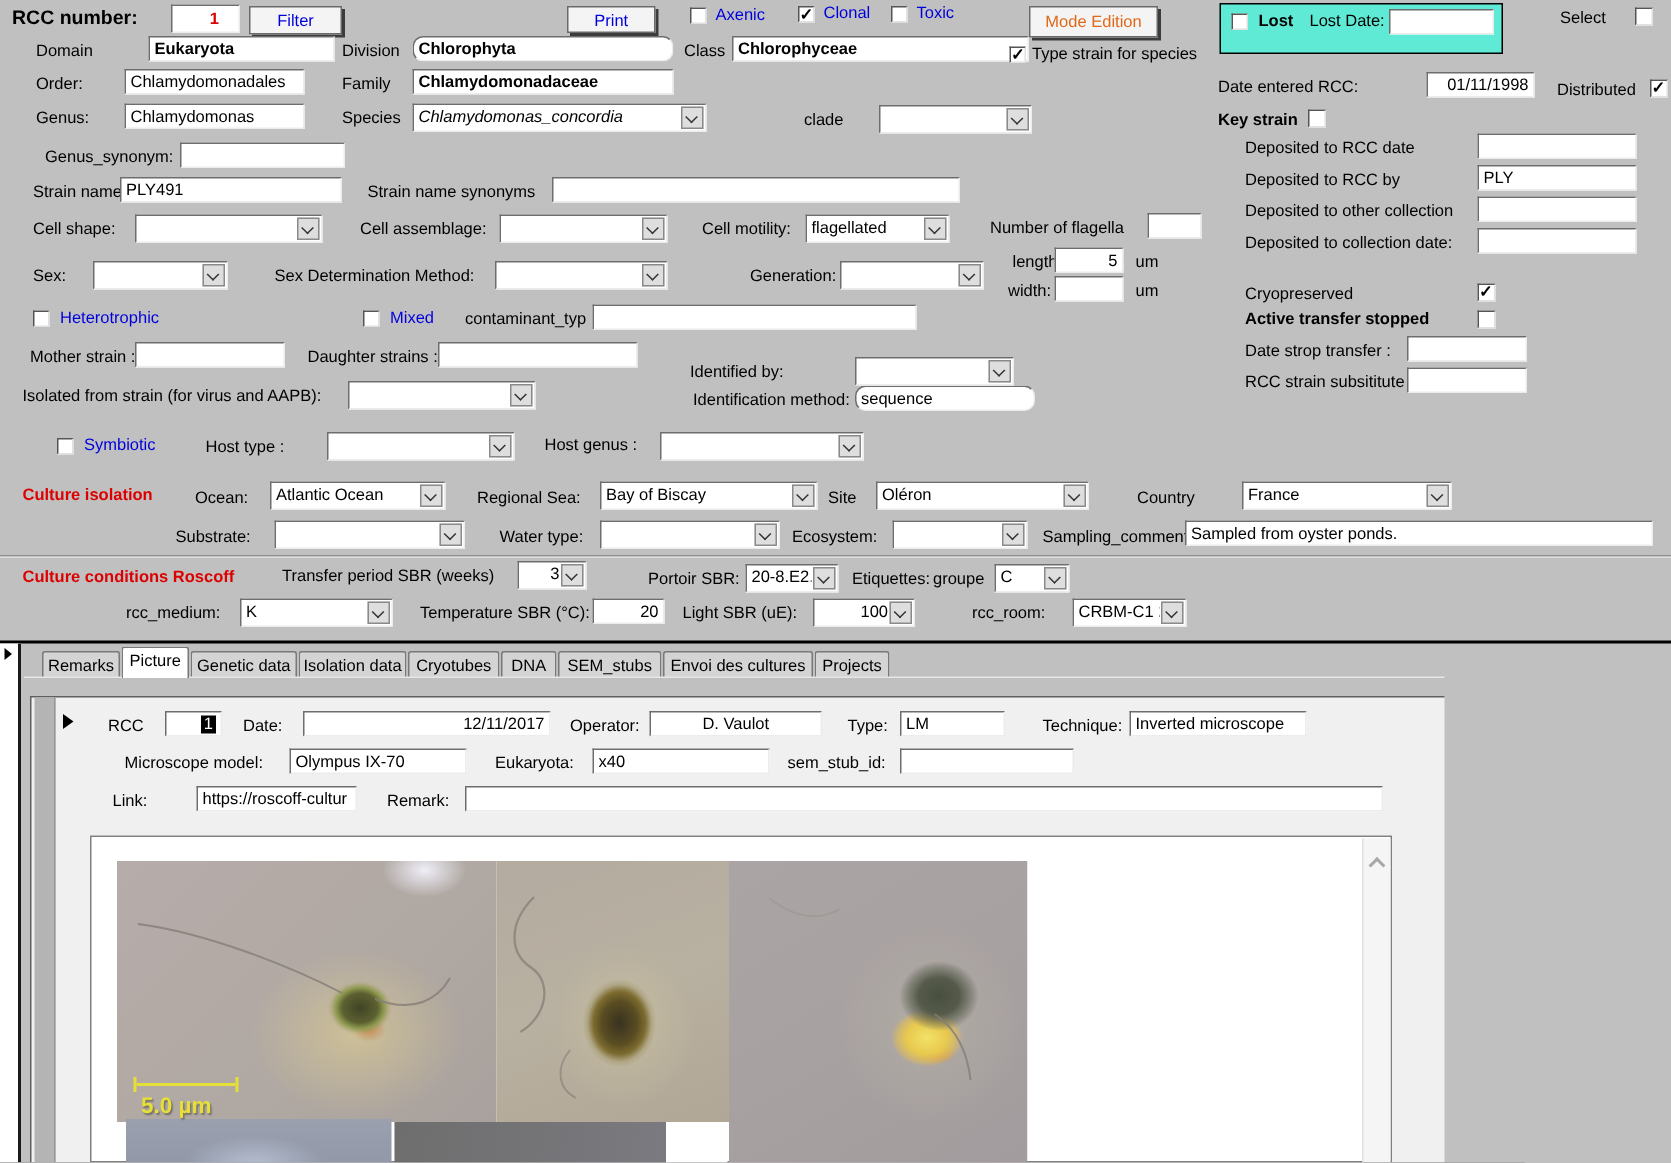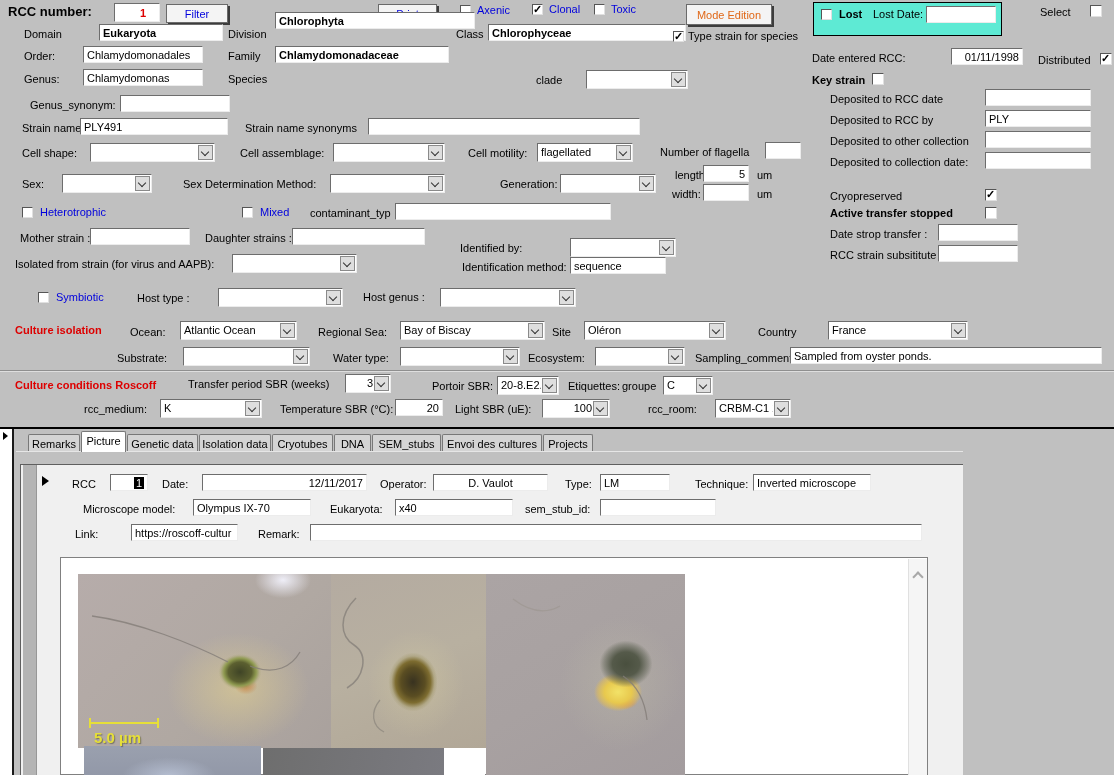--- a/index.html
+++ b/index.html
@@ -73,7 +73,7 @@
   <div class="lbl" style="left:24px;top:28px">Domain</div>
   <input class="inp b" style="left: 83px; top: 24px; width: 124px; margin-left: 16px;" readonly="" value="Eukaryota">
   <div class="lbl" style="left:228px;top:28px">Division</div>
-  <input class="inp b" style="left: 275px; top: 12px; width: 200px;" readonly="" value="Chlorophyta">
+  <input class="inp b" style="left: 275px; top: 24px; width: 174px; border-radius: 7px;" readonly="" value="Chlorophyta">
   <div class="lbl" style="left:456px;top:28px">Class</div>
   <input class="inp b" style="left: 488px; top: 24px; width: 198px;" readonly="" value="Chlorophyceae">
   <div class="cb checked" style="left:673px;top:31px"></div>

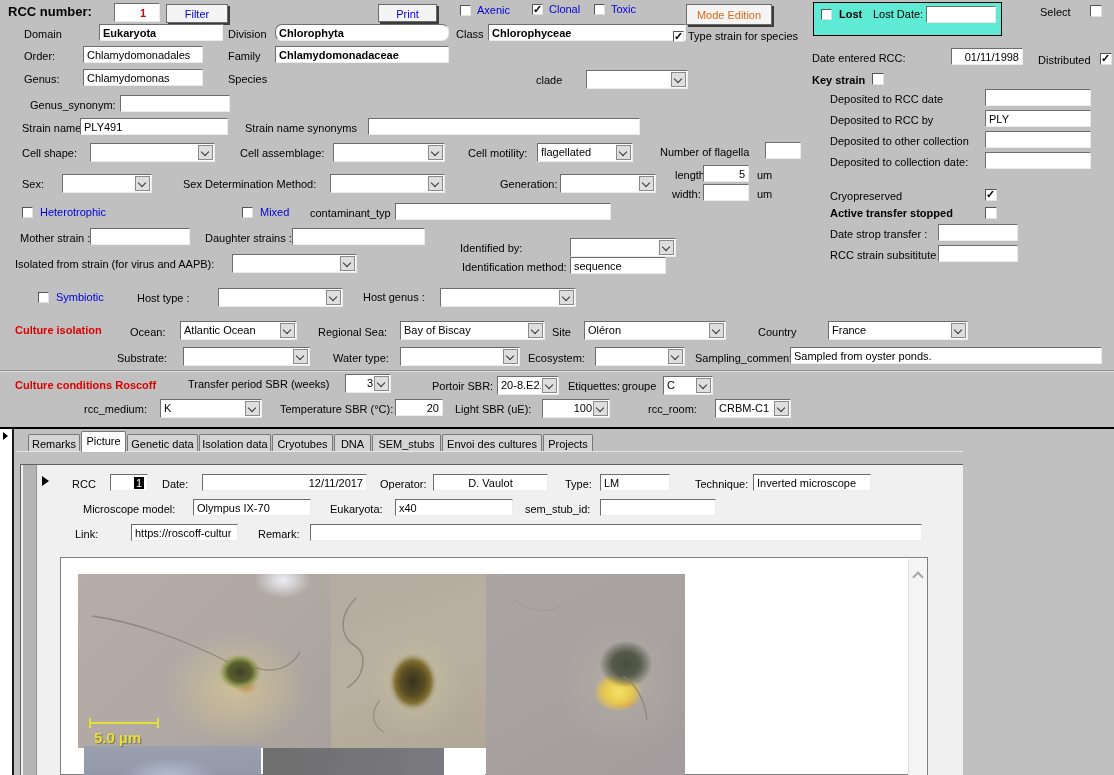--- a/index.html
+++ b/index.html
@@ -87,6 +87,12 @@
   <div class="lbl" style="left:24px;top:73px">Genus:</div>
   <input class="inp" style="left: 83px; top: 69px; width: 120px;" readonly="" value="Chlamydomonas">
   <div class="lbl" style="left:228px;top:73px">Species</div>
+  <div class="combo" style="left:275px;top:69px;width:196px">
+    <span class="txt it">Chlamydomonas_concordia</span>
+    <span class="dd">
+        <i class="chev"></i>
+      </span>
+  </div>
   <div class="lbl" style="left:536px;top:74px">clade</div>
   <div class="combo" style="left:586px;top:70px;width:102px">
     <span class="txt"></span>

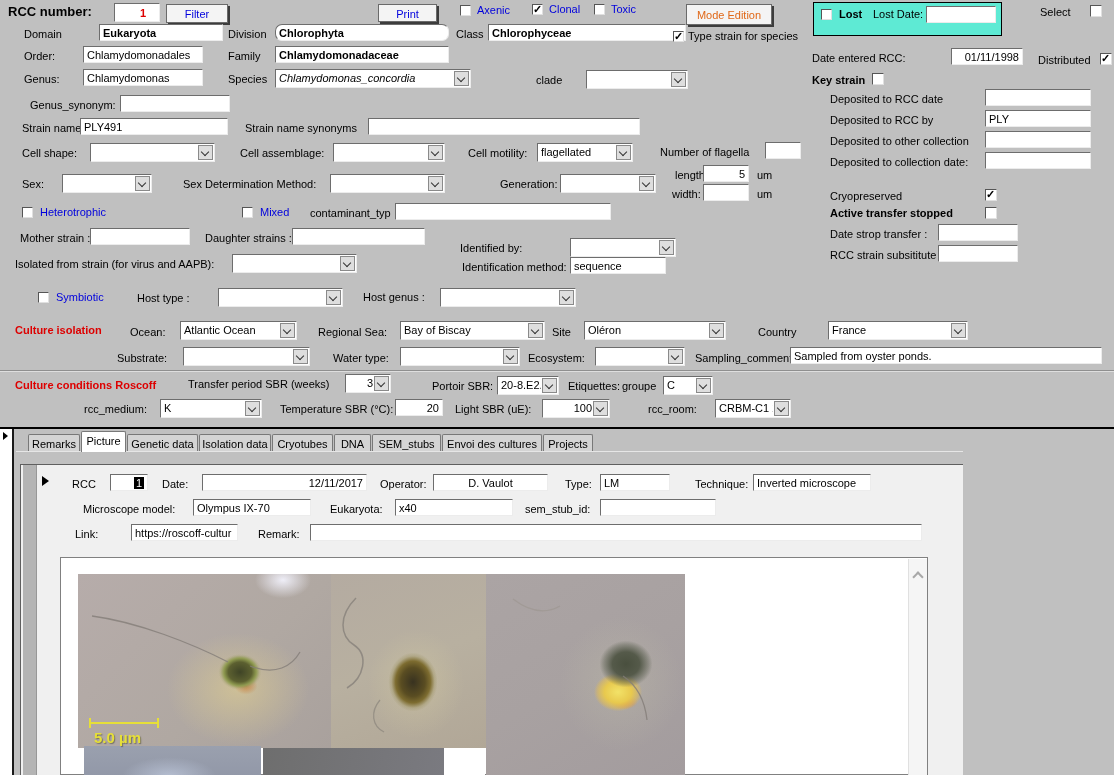--- a/index.html
+++ b/index.html
@@ -180,7 +180,7 @@
       </span>
   </div>
   <div class="lbl" style="left:462px;top:261px">Identification method:</div>
-  <input class="inp" style="left: 570px; top: 257px; width: 96px;" readonly="" value="sequence">
+  <input class="inp" style="left: 570px; top: 257px; width: 120px; border-radius: 7px;" readonly="" value="sequence">
 
   <div class="lbl" style="left:15px;top:258px">Isolated from strain (for virus and AAPB):</div>
   <div class="combo" style="left:232px;top:254px;width:125px">

